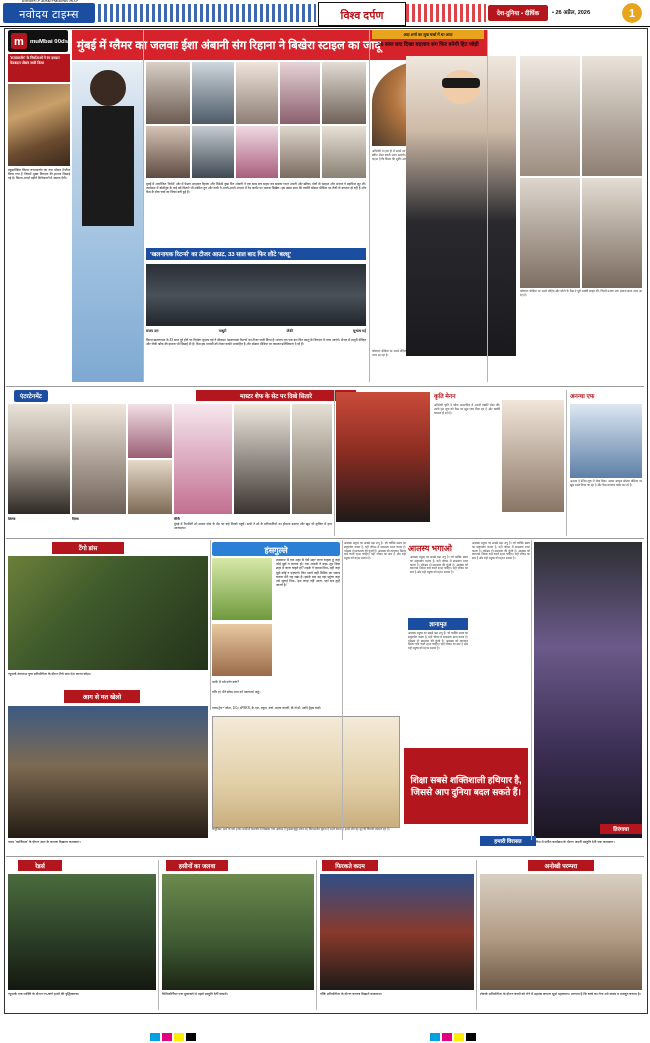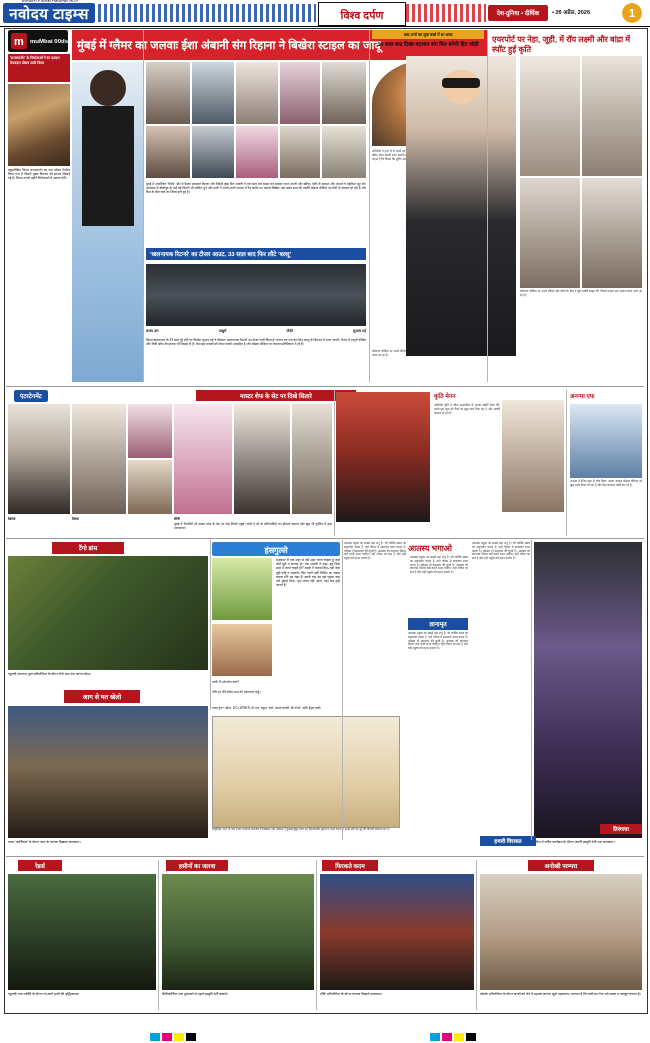--- a/index.html
+++ b/index.html
@@ -20,7 +20,7 @@
   .masthead{position:absolute;left:0;top:0;width:650px;height:26px;background:#fff;border-bottom:1px solid #000;}
   .logo-nav{position:absolute;left:3px;top:3px;width:92px;height:20px;background:#1b4ea0;border-radius:2px;
     display:flex;align-items:center;justify-content:center;}
-  .logo-nav span{color:#fff;font-size:15px;font-weight:bold;letter-spacing:.5px;}
+  .logo-nav span{color:#fff;font-size:11px;font-weight:normal;letter-spacing:.5px;}
   .logo-top{position:absolute;left:22px;top:0px;font-size:2.6px;color:#222;}
   .stripes{position:absolute;left:98px;top:4px;width:218px;height:18px;
      background:repeating-linear-gradient(90deg,#1b4ea0 0 3px,#ffffff 3px 6px);opacity:.85;}

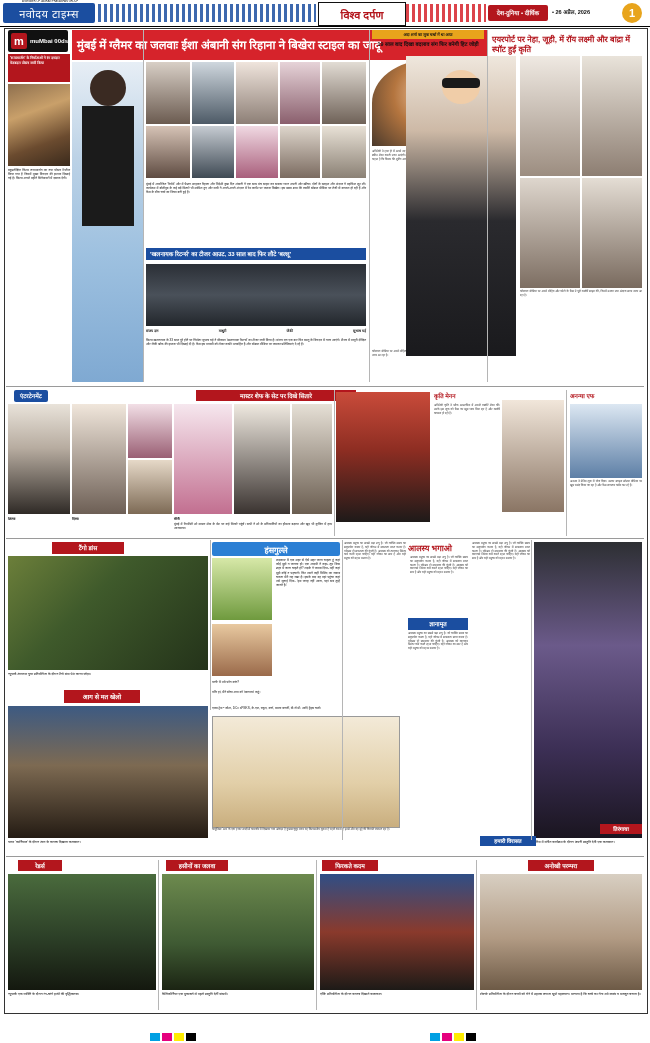--- a/index.html
+++ b/index.html
@@ -77,9 +77,6 @@
     <div style="color:#fff;font-size:11.5px;font-weight:bold;line-height:13px;">मुंबई में ग्लैमर का जलवाः ईशा अंबानी संग रिहाना ने बिखेरा स्टाइल का जादू</div>
   </div>
 
-  <div class="abs" style="left:492px;top:30px;width:152px;height:30px;display:flex;align-items:center;">
-    <div style="font-size:8px;font-weight:bold;line-height:10px;color:#b3161d;">एयरपोर्ट पर नेहा, जूही, में रॉय लक्ष्मी और बांद्रा में स्पॉट हुईं कृति</div>
-  </div>
 
   <div class="abs" style="left:8px;top:54px;width:62px;height:28px;background:#b3161d;padding:2px;box-sizing:border-box;">
     <div style="color:#fff;font-size:3.6px;line-height:4.6px;font-weight:bold;">'रूप्यमार्जन' के निर्माताओं ने रंग दमदार फेरबदल पोस्टर जारी किया</div>

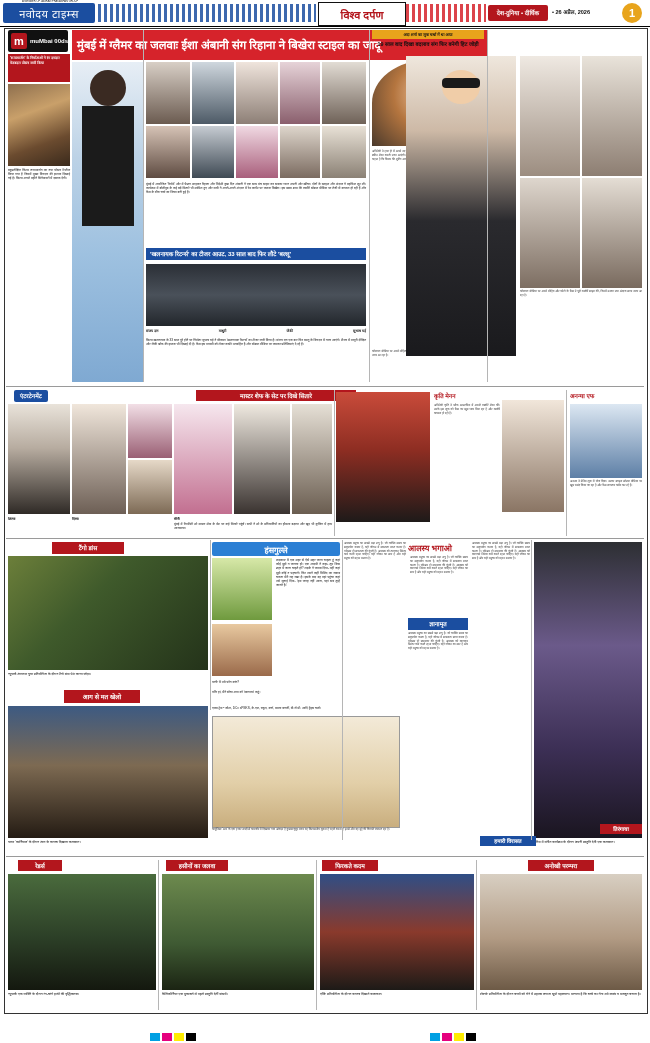--- a/index.html
+++ b/index.html
@@ -232,6 +232,9 @@
   <div class="abs tiny" style="left:212px;top:706px;width:186px;height:8px;">एक्स ट्रेस • कोटा, DCv sPBKS, के.एल, राहुल, कर्ण, ममता बनर्जी, बी.जे.पी. आदि ट्रेंड्स चलो।</div>
   <div class="abs xtiny" style="left:212px;top:828px;width:186px;height:12px;">कार्टूनिस्ट 'आर' के एक हजार शब्दों से कमजोर में दिखाया गया आंकड़ा है कुछबाजुदूर मकर यह विश्वसनीय तुलना है पहले करना है इनसे और यह मुद्दे की कितनी जरूरत रहा है।</div>
 
+  <div class="abs" style="left:404px;top:748px;width:124px;height:76px;background:#b3161d;display:flex;align-items:center;justify-content:center;padding:4px;box-sizing:border-box;">
+    <div style="color:#fff;font-size:9px;font-weight:bold;line-height:12px;text-align:center;">शिक्षा सबसे शक्तिशाली हथियार है, जिससे आप दुनिया बदल सकते हैं।</div>
+  </div>
 
   <div class="rule" style="left:6px;top:856px;width:638px;height:1px;"></div>
 

